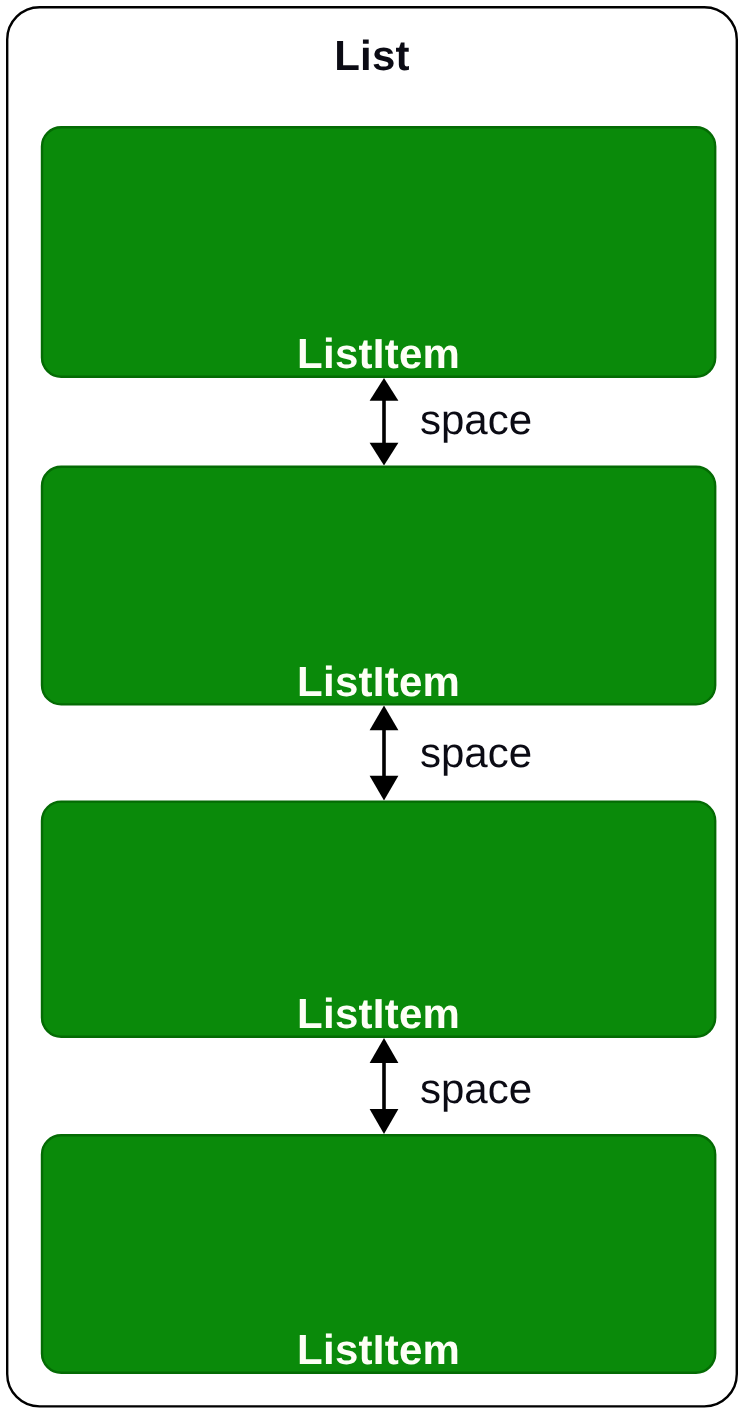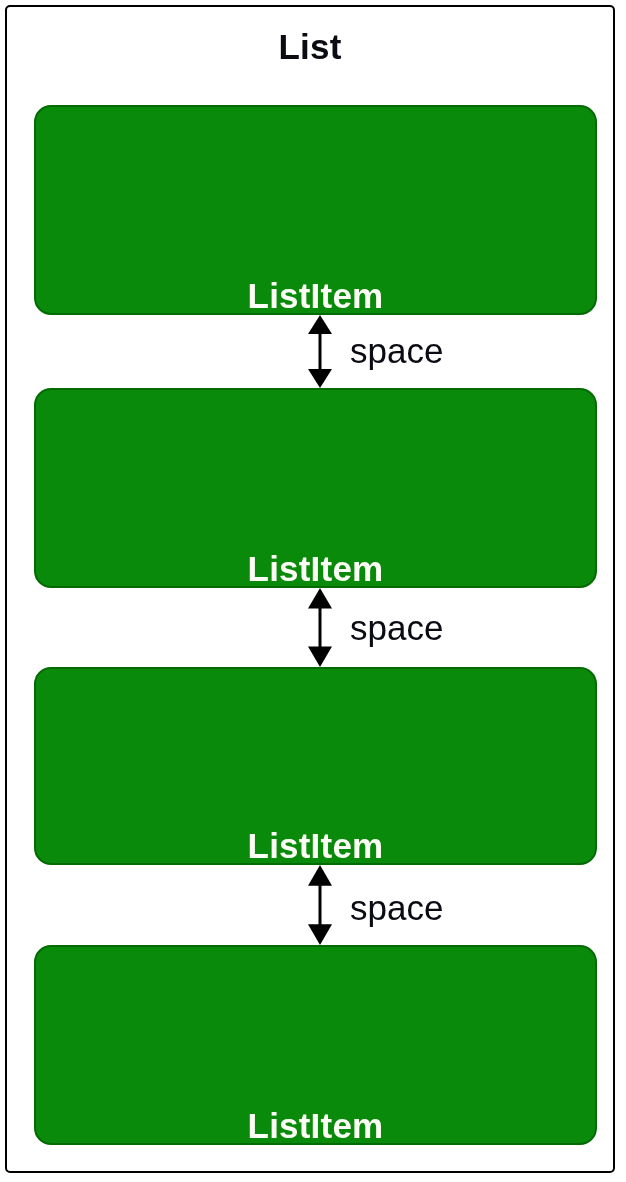--- a/index.html
+++ b/index.html
@@ -31,7 +31,7 @@
     height: 1168px;
     box-sizing: border-box;
     border: 2px solid #000000;
-    border-radius: 5px;
+    border-radius: 28px;
     background: #ffffff;
   }
 

